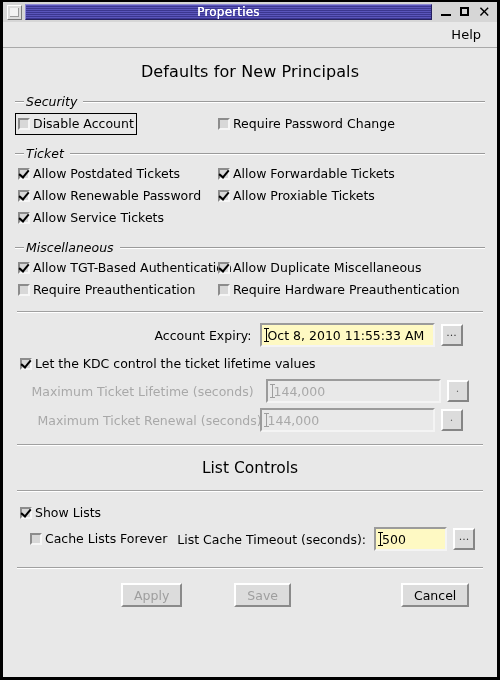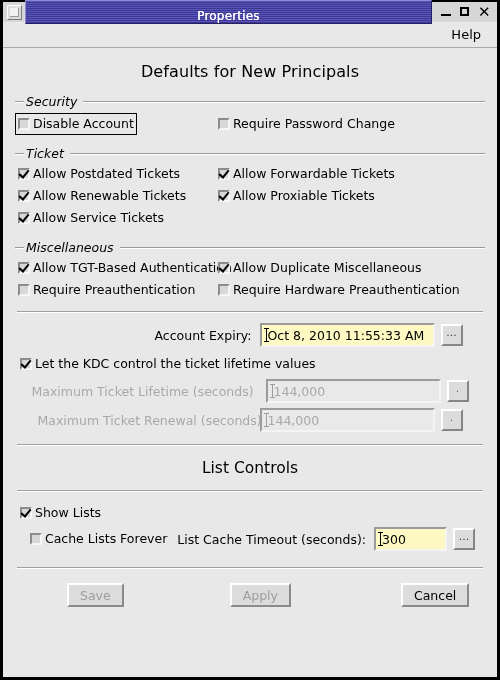--- a/index.html
+++ b/index.html
@@ -66,7 +66,7 @@
   }
   .title-strip {
     flex: 1 1 auto;
-    height: 24px;
+    height: 16px;
     position: relative;
     background:
       repeating-linear-gradient(

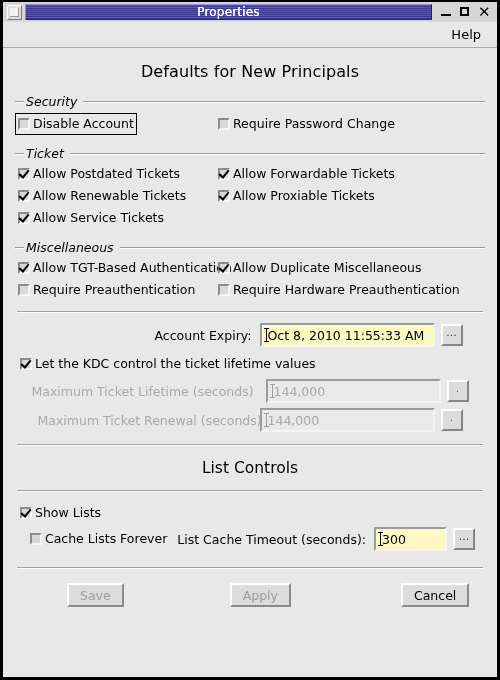--- a/index.html
+++ b/index.html
@@ -425,7 +425,7 @@
           </div>
           <div class="checkbox">
             <span class="box checked"></span>
-            <span class="cb-label">Allow Renewable Tickets</span>
+            <span class="cb-label">Allow Renewable Password</span>
           </div>
           <div class="checkbox">
             <span class="box checked"></span>

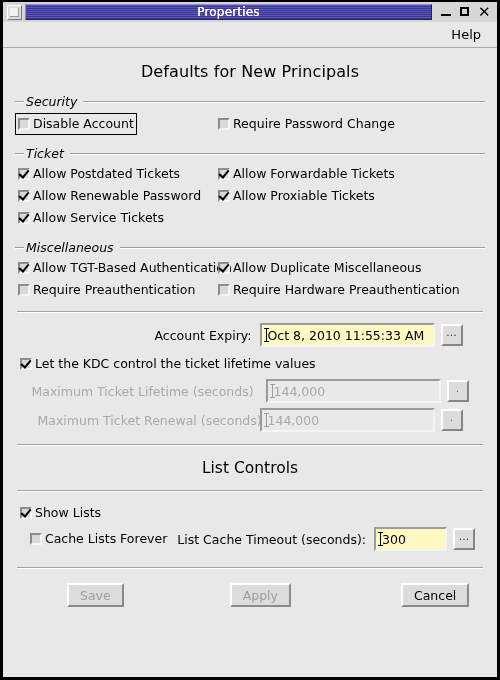--- a/index.html
+++ b/index.html
@@ -535,7 +535,7 @@
       <div class="field-label" style="padding-left:7px;padding-right:8px;">List Cache Timeout (seconds):</div>
       <div class="textfield" style="width:73px;">
         <span class="caret"></span>
-        <span>300</span>
+        <span>500</span>
       </div>
       <div class="dots-btn">...</div>
     </div>

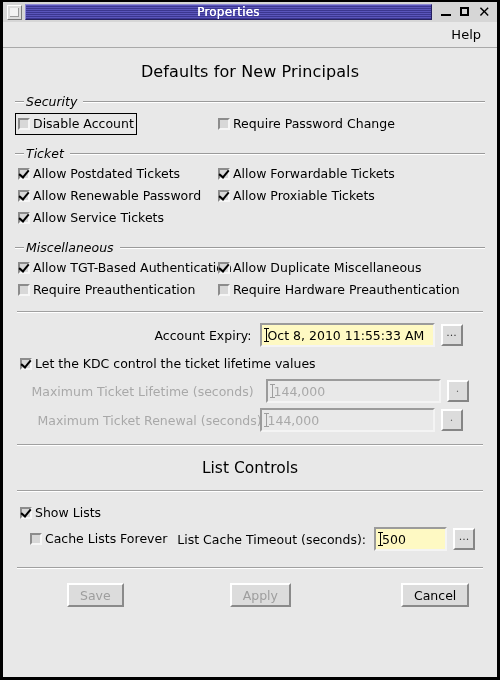--- a/index.html
+++ b/index.html
@@ -544,8 +544,8 @@
 
     
     <div class="btn-bar">
+      <div class="btn disabled" style="margin-left:106px;">Apply</div>
       <div class="btn disabled" style="margin-left:52px;">Save</div>
-      <div class="btn disabled" style="margin-left:106px;">Apply</div>
       <div class="btn" style="margin-left:110px;">Cancel</div>
     </div>
 

